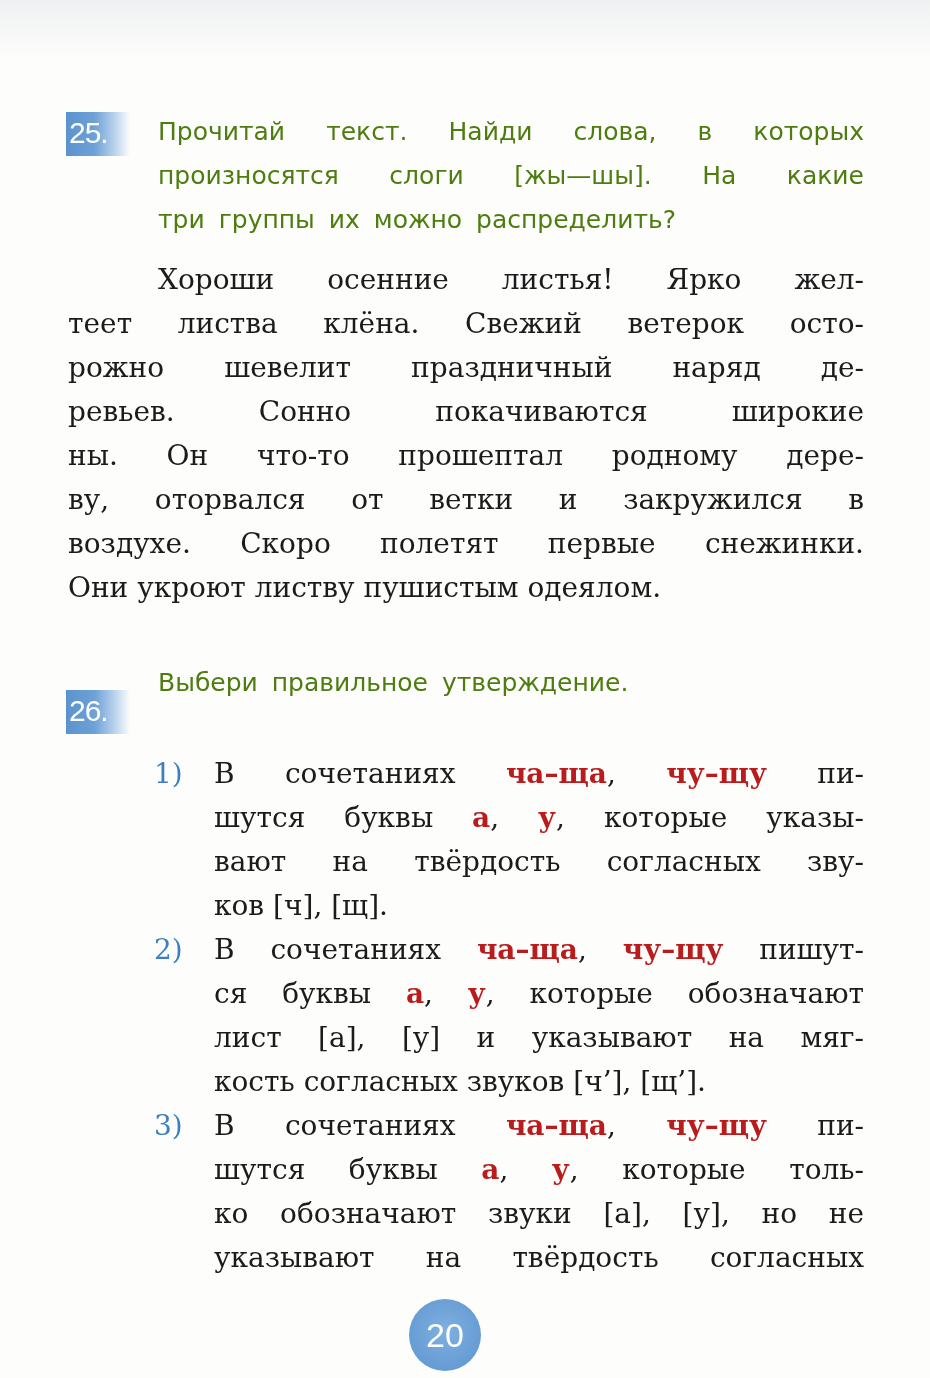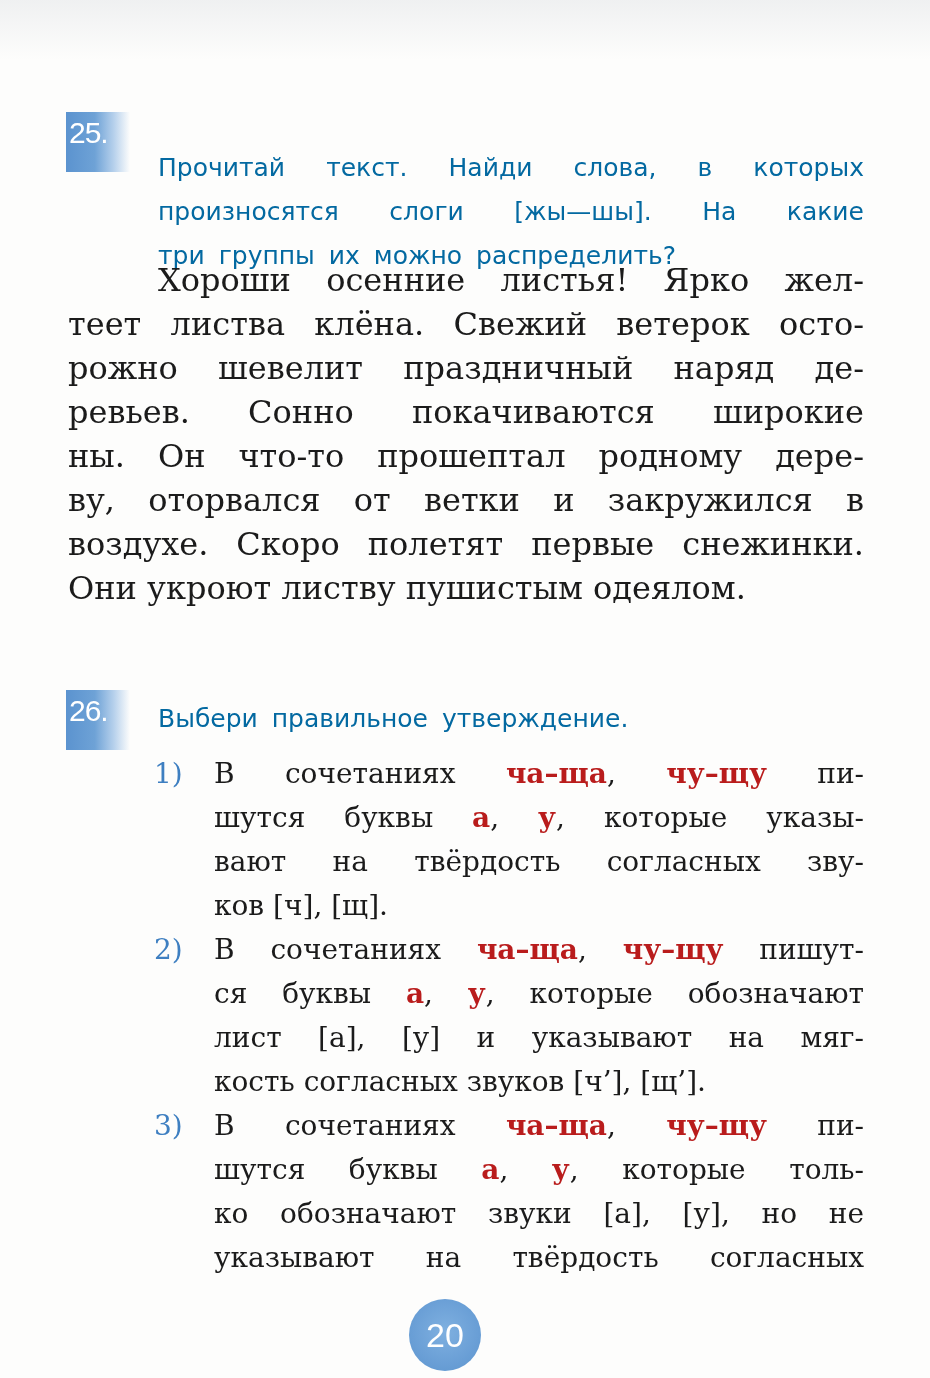--- a/index.html
+++ b/index.html
@@ -22,7 +22,7 @@
     .task-badge {
       position: absolute;
       width: 64px;
-      height: 60px;
+      height: 44px;
       background: linear-gradient(90deg, #5b93cf 0%, #6ea2d6 45%, #b7d1ec 75%, rgba(230,240,250,0.0) 100%);
       color: #ffffff;
       font-family: "Liberation Sans", sans-serif;

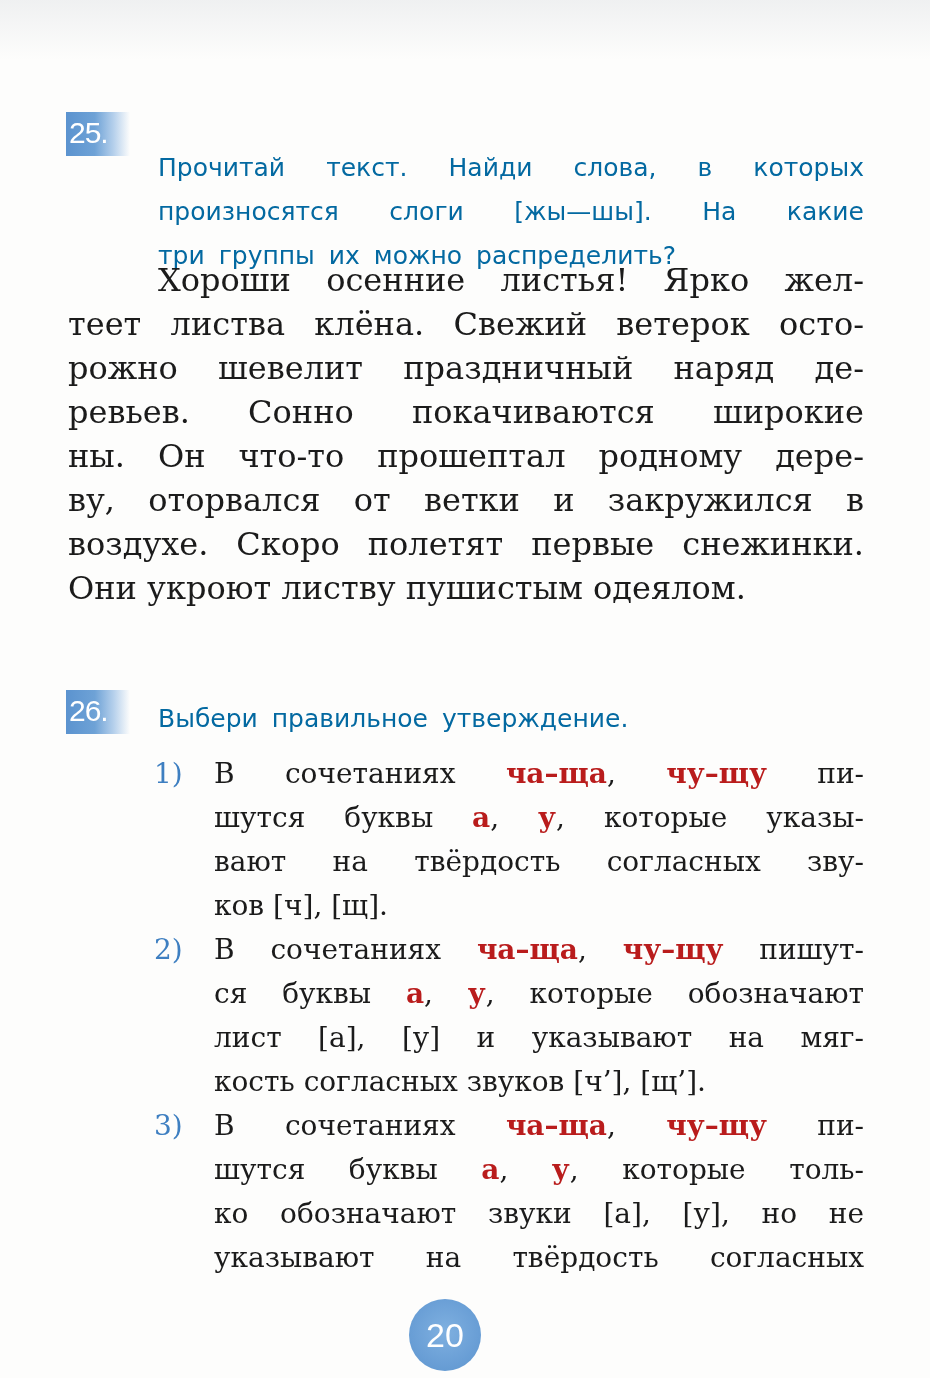--- a/index.html
+++ b/index.html
@@ -37,11 +37,10 @@
       font-family: "DejaVu Sans", sans-serif;
       font-size: 25px;
       line-height: 44px;
-      color: #0369a1;
+      color: #4d7c0f;
       text-align: justify;
       text-align-last: left;
       word-spacing: 6px;
-      margin-top: 36px;
     }
     .task-text .line {
       display: block;

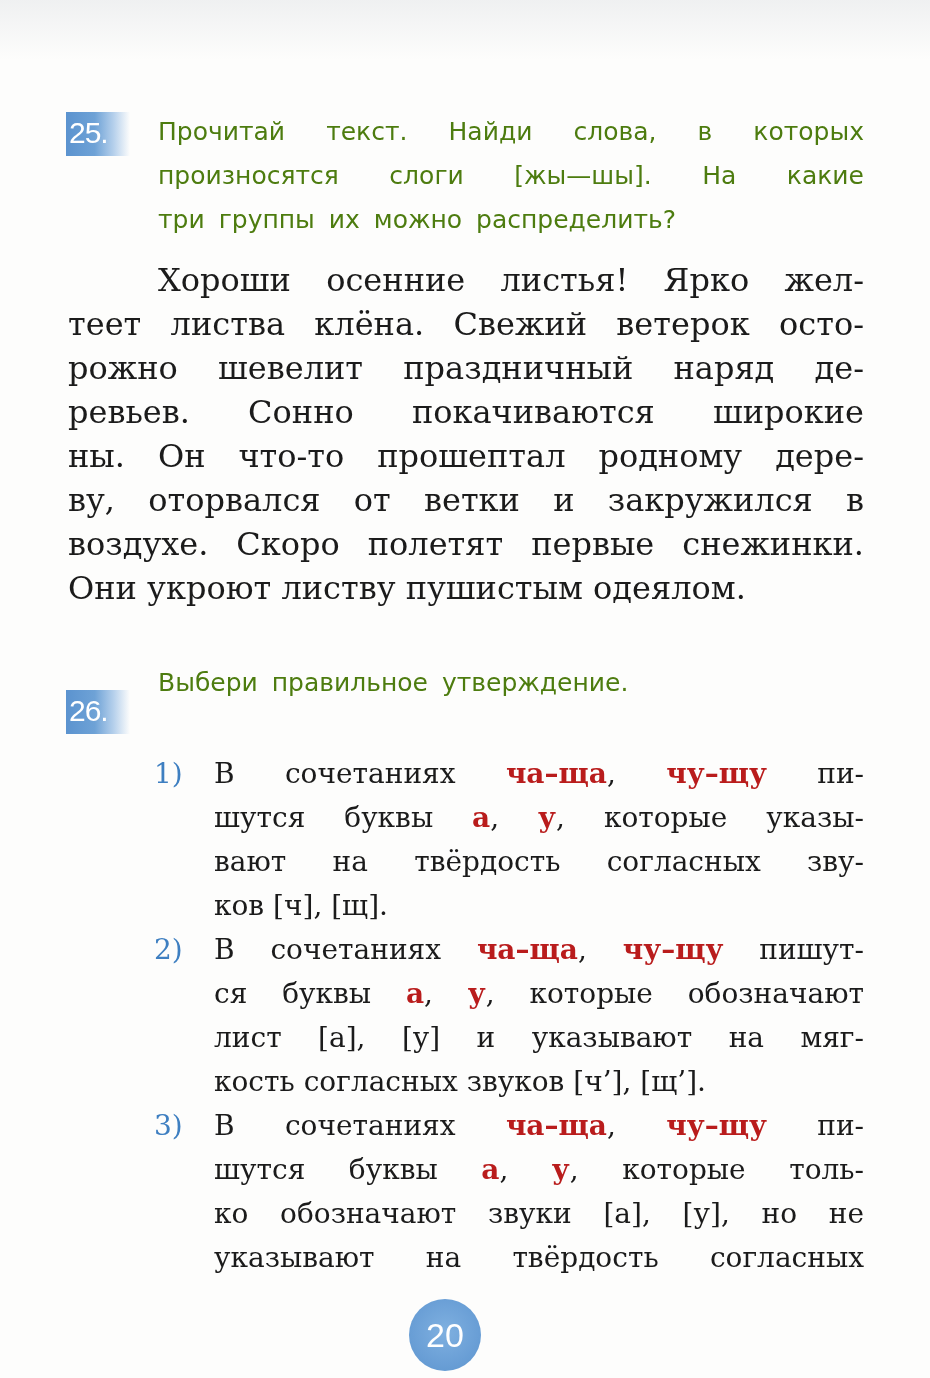--- a/index.html
+++ b/index.html
@@ -58,7 +58,7 @@
       top: 258px;
       width: 796px;
       font-family: "DejaVu Serif", serif;
-      font-size: 32px;
+      font-size: 28px;
       line-height: 44px;
       color: #1b1b1b;
     }

